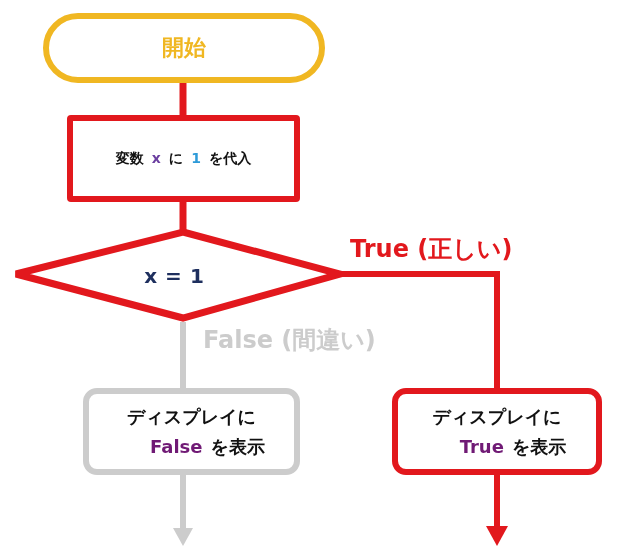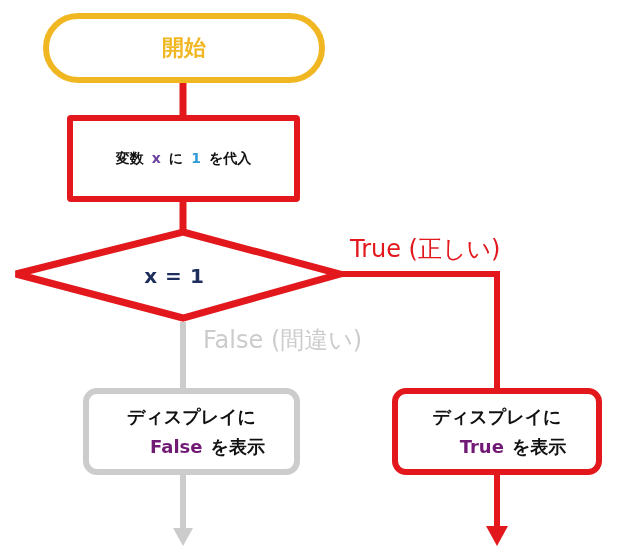--- a/index.html
+++ b/index.html
@@ -11,7 +11,7 @@
   .dlabel{position:absolute;left:13px;top:232px;width:330px;height:88px;display:flex;align-items:center;justify-content:center;font-weight:bold;font-size:20px;color:#111;}
   .box-false{left:83px;top:388px;width:217px;height:87px;border:6px solid #cccccc;border-radius:14px;color:#111;font-size:18px;line-height:30px;}
   .box-true{left:392px;top:388px;width:210px;height:87px;border:6px solid #e2181d;border-radius:14px;color:#111;font-size:18px;line-height:30px;}
-  .lbl{position:absolute;font-weight:normal;font-size:24px;white-space:nowrap;}
+  .lbl{position:absolute;font-weight:bold;font-size:24px;white-space:nowrap;}
   .lbl-true{left:350px;top:233px;color:#e2181d;}
   .lbl-false{left:195px;top:324px;color:#cccccc;margin-left:8px;}
   .purple{color:#6b3fa0;}

